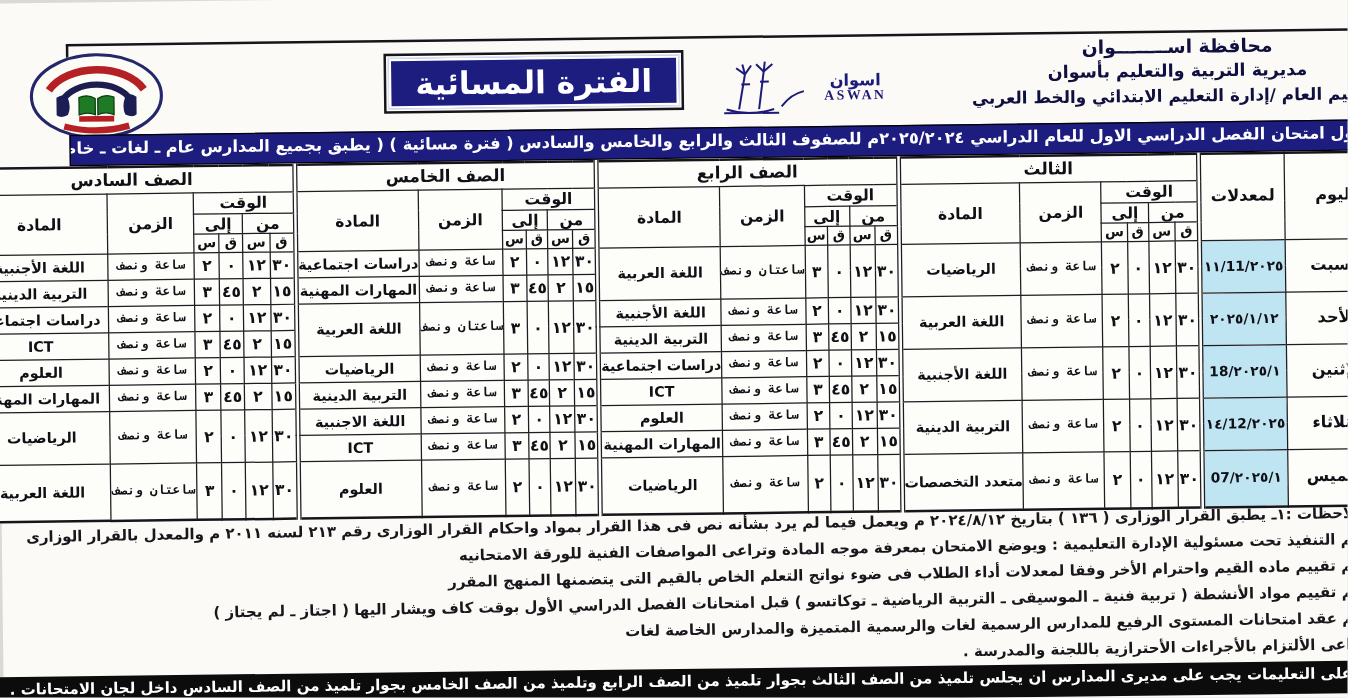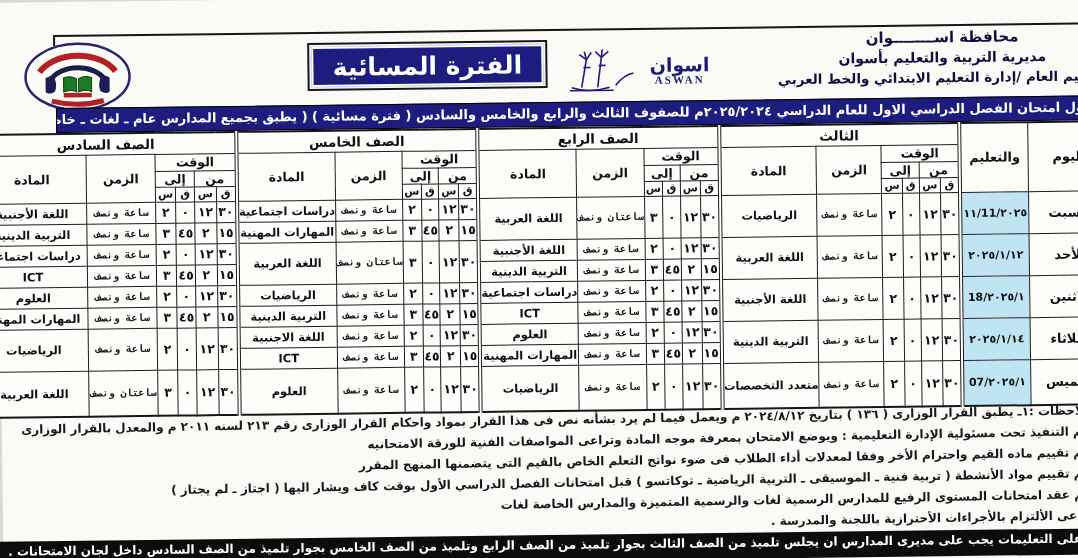--- a/index.html
+++ b/index.html
@@ -30,7 +30,7 @@
   }
   #aswanlogo{position:absolute;left:552px;top:50px;width:160px;height:52px;display:flex;align-items:center;gap:6px;}
   #aswanlogo .wm{text-align:center;color:#1c1c78;line-height:1;}
-  #aswanlogo .wm .ar{font-size:19px;font-weight:bold;}
+  #aswanlogo .wm .ar{font-size:13px;font-weight:bold;}
   #aswanlogo .wm .en{font-size:11px;font-weight:bold;letter-spacing:2px;font-family:Liberation Serif, serif;}
   #orgtext{
     position:absolute;left:770px;top:36px;width:350px;text-align:center;

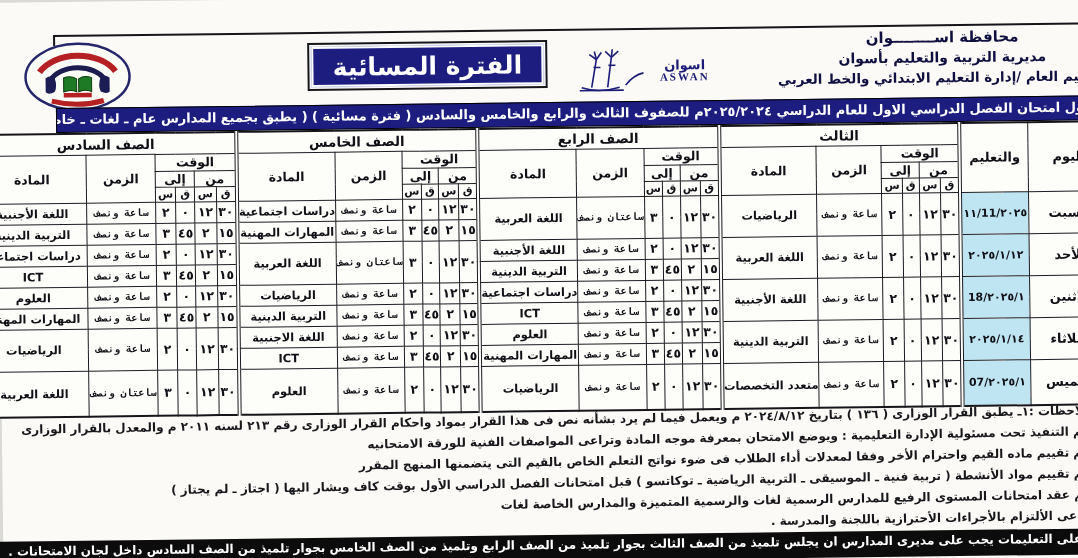--- a/index.html
+++ b/index.html
@@ -183,7 +183,7 @@
         <thead>
           <tr class="r1">
             <th rowspan="4" class="hday">اليوم</th>
-            <th rowspan="4" class="hdate">والتعليم</th>
+            <th rowspan="4" class="hdate">لمعدلات</th>
             <th colspan="6" class="gtitle secb">الثالث</th>
             <th colspan="6" class="gtitle secb">الصف الرابع</th>
             <th colspan="6" class="gtitle secb">الصف الخامس</th>

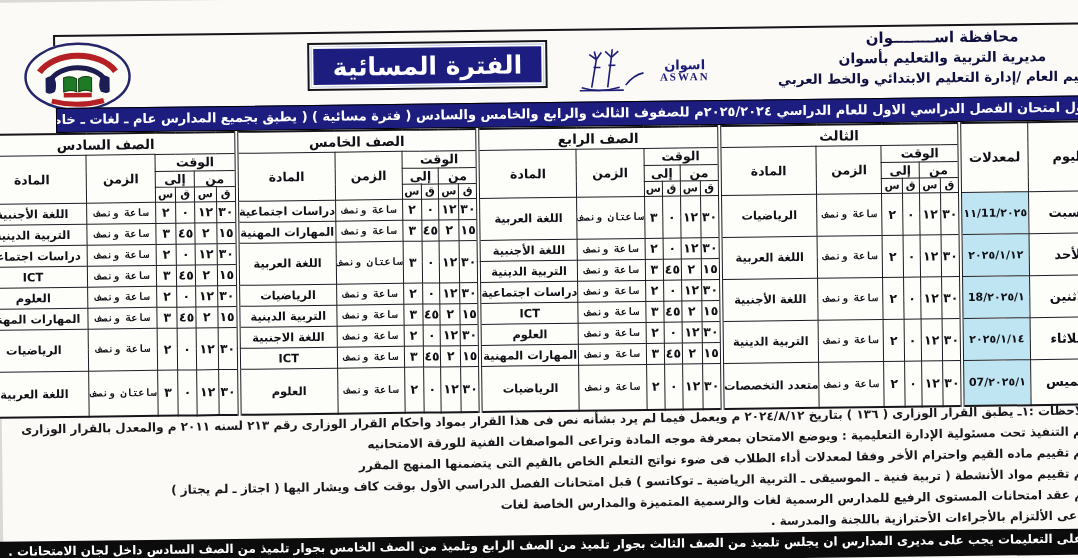--- a/index.html
+++ b/index.html
@@ -367,7 +367,7 @@
           </tr>
           <tr>
             <td rowspan="2" class="dayc">الثلاثاء</td>
-            <td rowspan="2" class="datec">٢٠٢٥/١/١٤</td>
+            <td rowspan="2" class="datec">٢٠٢٥/12/١٤</td>
             <td rowspan="2" class="t secb">٣٠</td>
             <td rowspan="2" class="t">١٢</td>
             <td rowspan="2" class="t">٠</td>

